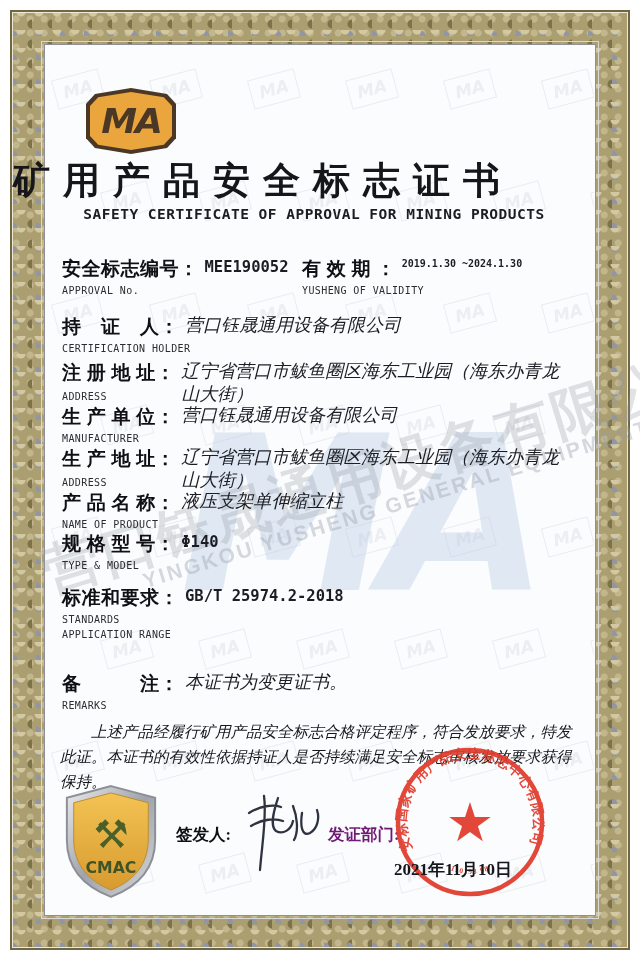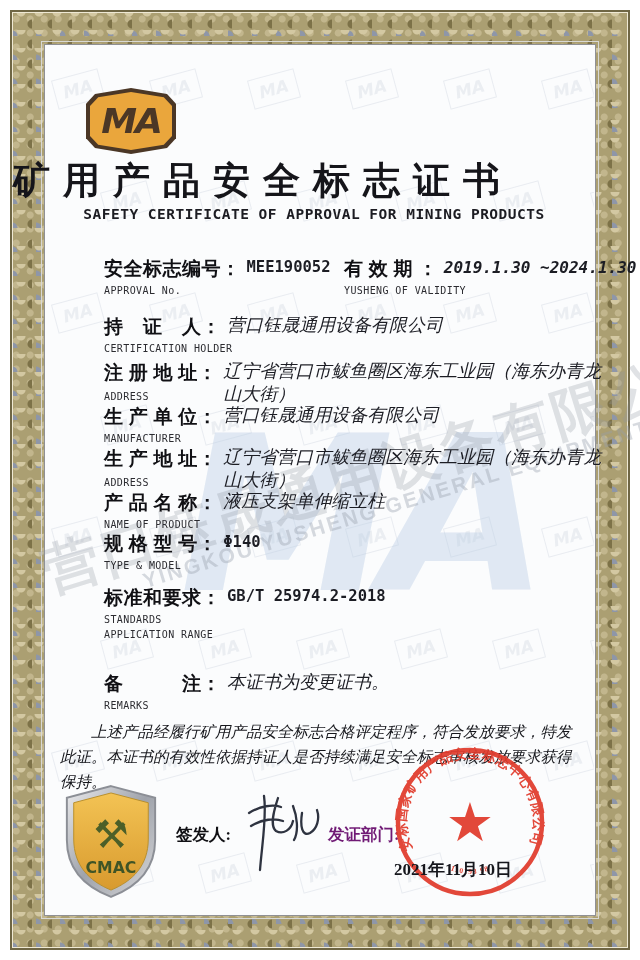--- a/index.html
+++ b/index.html
@@ -51,7 +51,7 @@
             letter-spacing:.5px;color:#1c1c22;}
 
   
-  .field{position:absolute;left:62px;width:510px;z-index:3;margin-left:42px;}
+  .field{position:absolute;left:62px;width:510px;z-index:3;}
   .fl{display:flex;align-items:flex-start;}
   .lab{font-weight:bold;font-size:19px;color:#101014;white-space:nowrap;letter-spacing:.5px;}
   .val{font-size:18px;color:#1c1d24;font-style:italic;line-height:1.25;flex:1;margin-left:6px;}

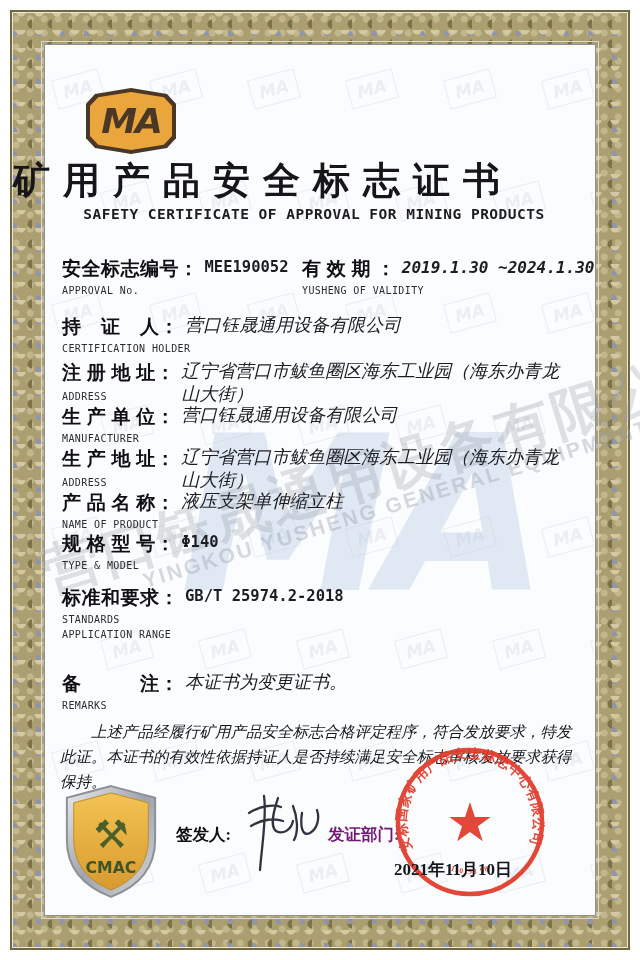--- a/index.html
+++ b/index.html
@@ -152,7 +152,7 @@
   <div class="field" style="top:256px;left:302px;width:266px;">
     <div class="fl">
       <span class="lab">有 效 期 ：</span>
-      <span class="val mono" style="font-size:16px;white-space:nowrap;font-style:italic;">2019.1.30 ~2024.1.30</span>
+      <span class="val mono" style="font-size:10px;white-space:nowrap;">2019.1.30 ~2024.1.30</span>
     </div>
     <div class="sub">YUSHENG OF VALIDITY</div>
   </div>

